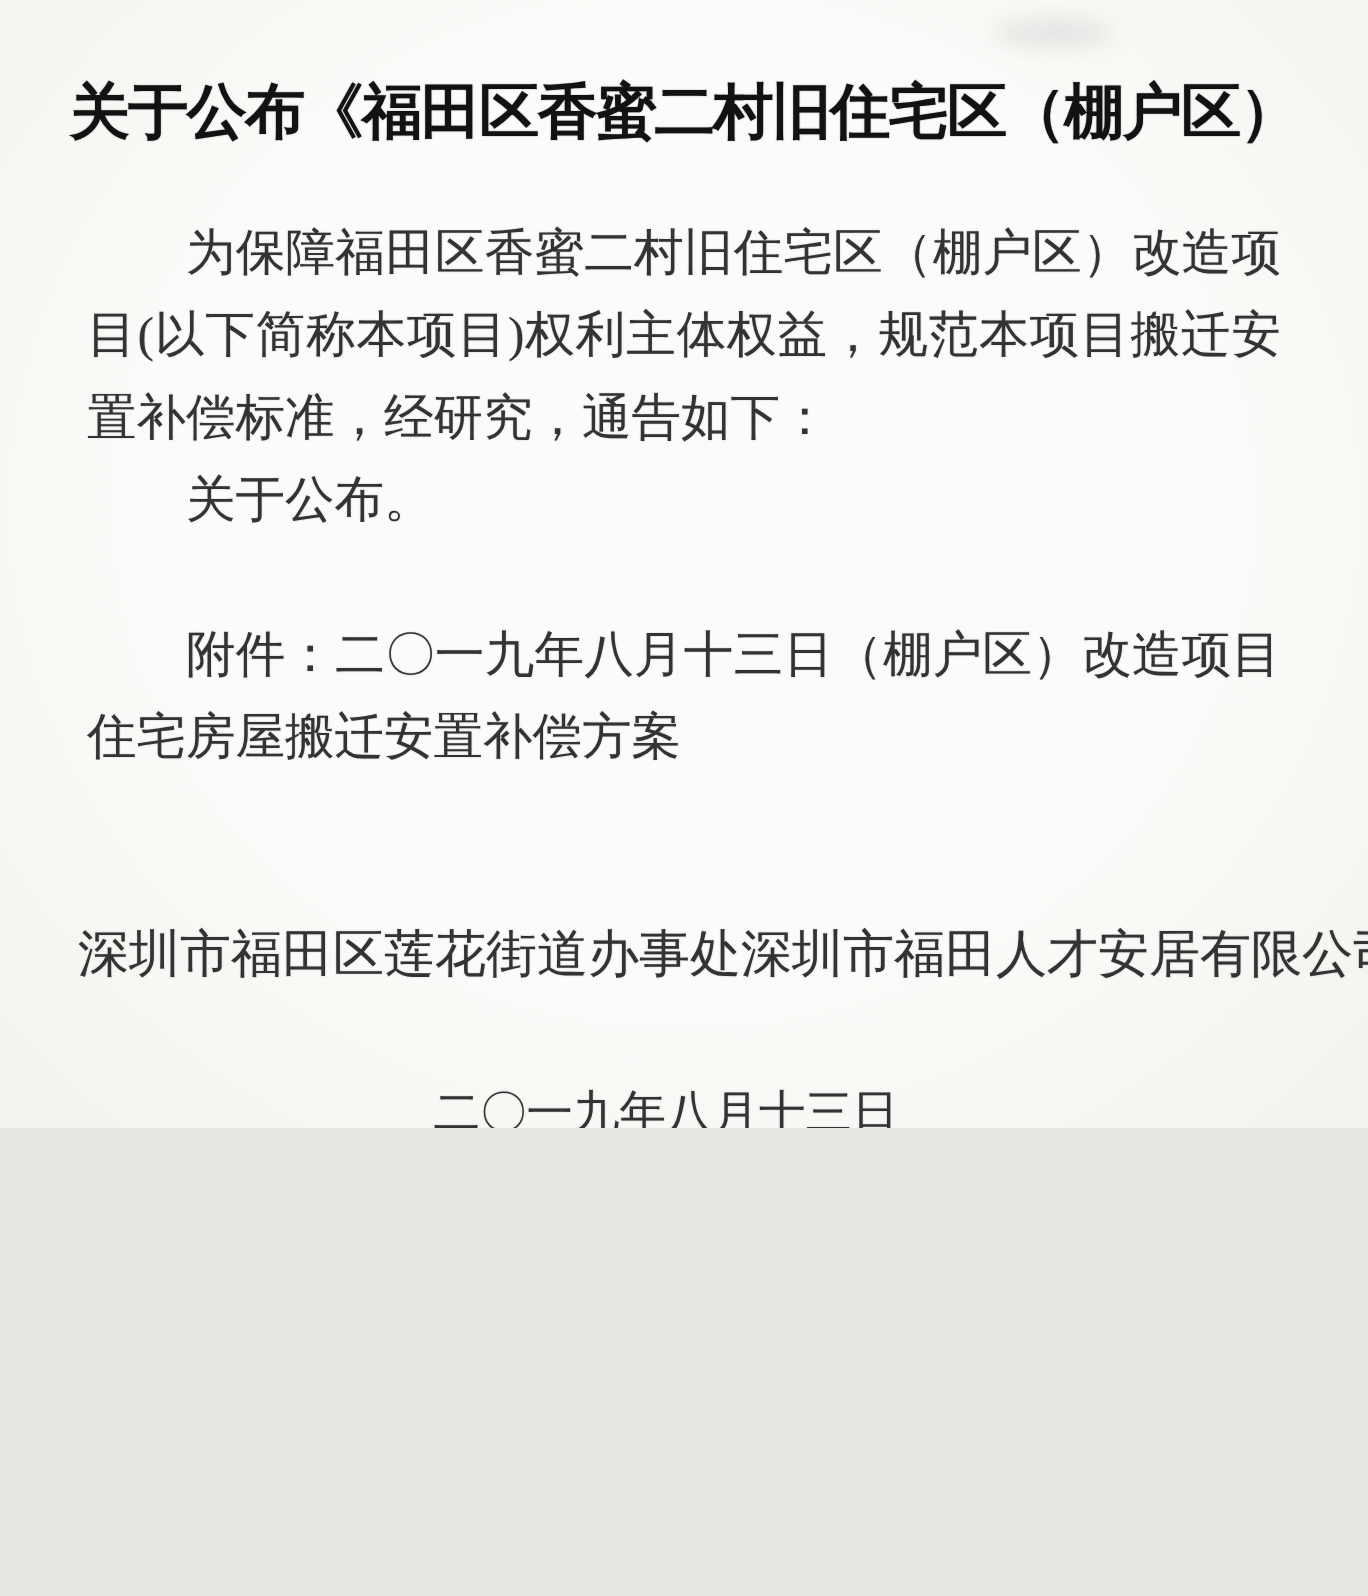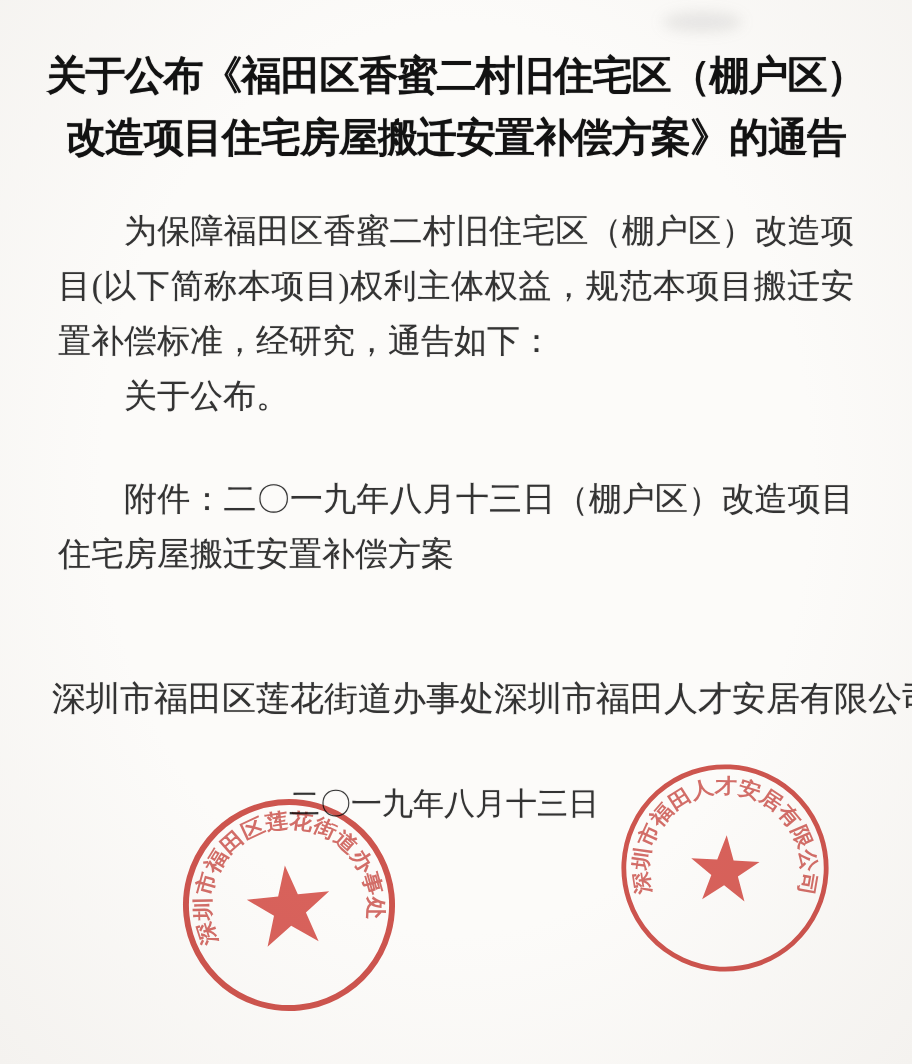--- a/index.html
+++ b/index.html
@@ -5,7 +5,7 @@
   html,body{margin:0;padding:0;background:#e9e7e4;}
   .page{
     position:relative;
-    width:912px;height:1064px;
+    width:912px;height:752px;
     margin:0 auto;
     background:radial-gradient(ellipse at 50% 45%, #fcfbf9 55%, #f4f2ef 100%);
     overflow:hidden;

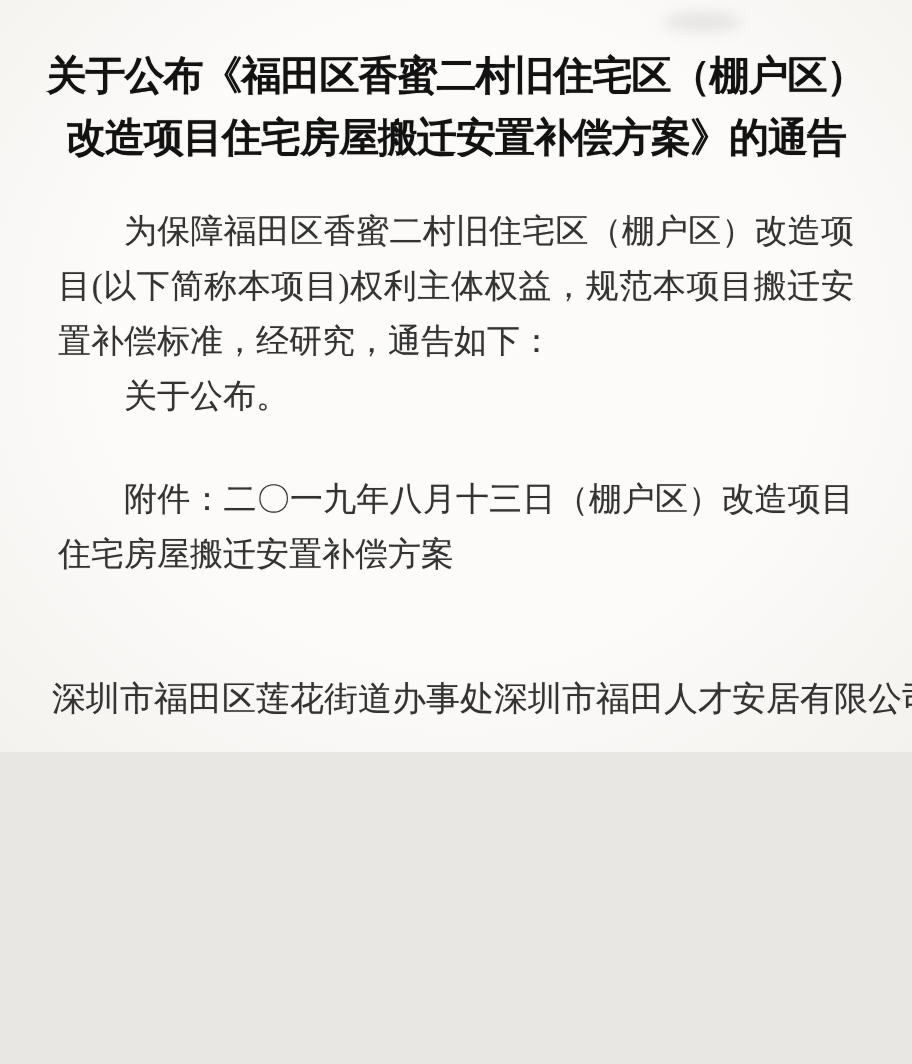--- a/index.html
+++ b/index.html
@@ -75,7 +75,6 @@
   <div class="content">
     <div class="title">
       <div>关于公布《福田区香蜜二村旧住宅区（棚户区）</div>
-      <div>改造项目住宅房屋搬迁安置补偿方案》的通告</div>
     </div>
 
     <div class="body-text">

